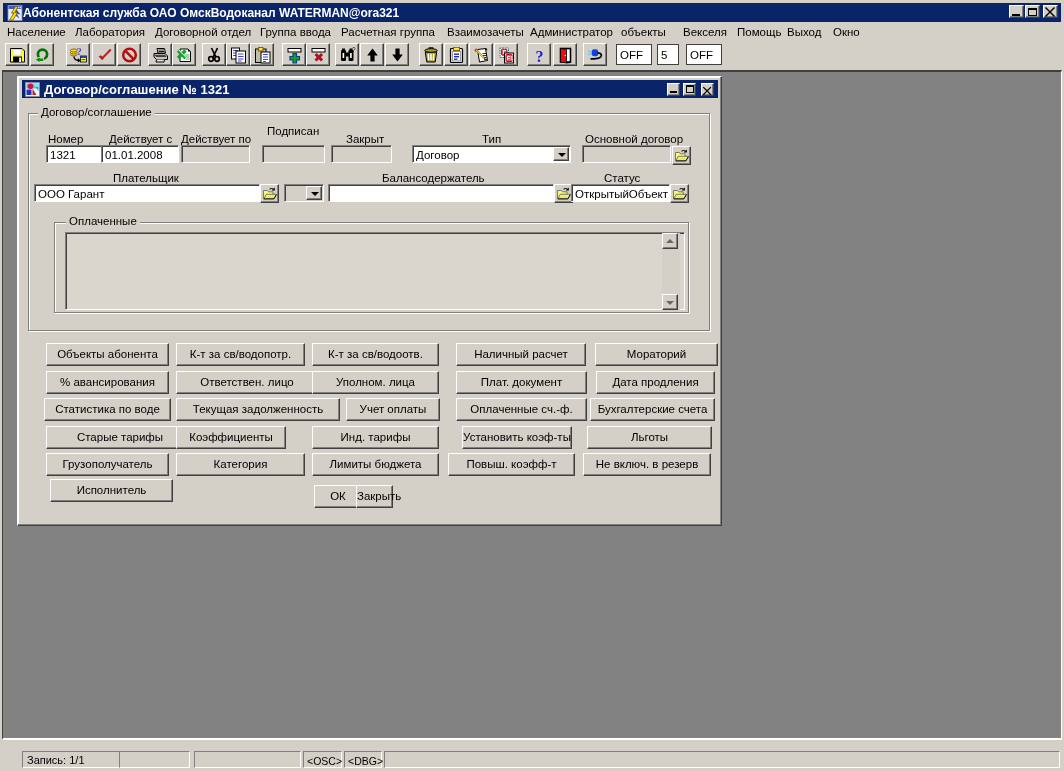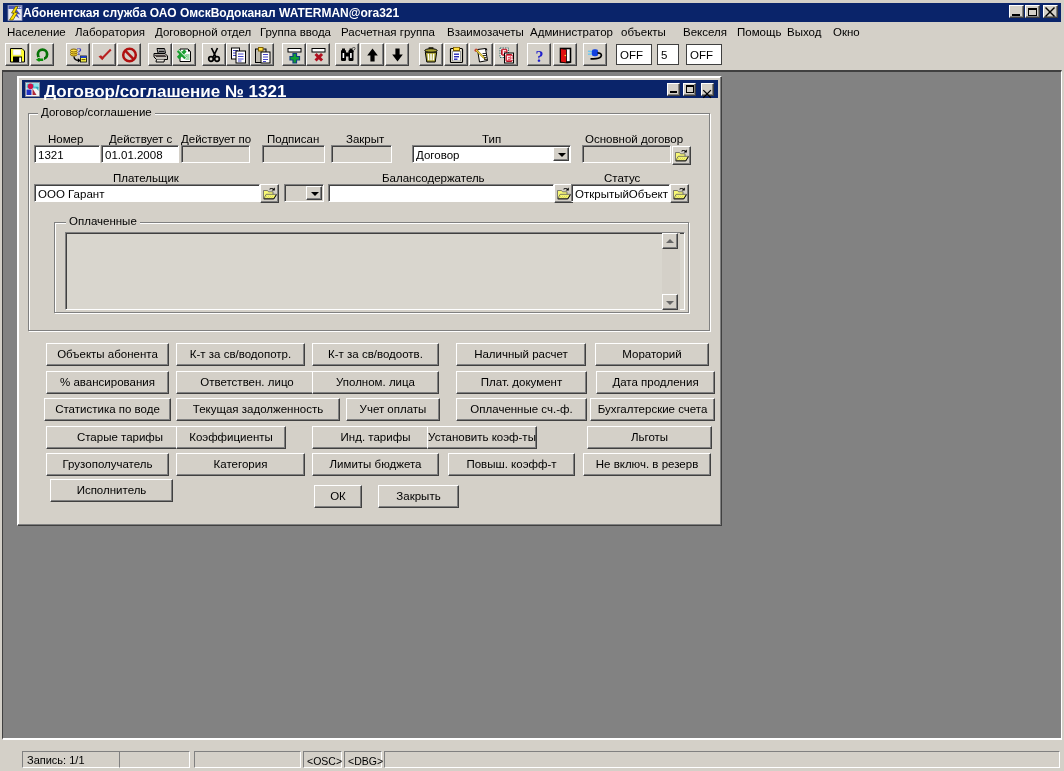--- a/index.html
+++ b/index.html
@@ -17,7 +17,7 @@
 .spanel{position:absolute;top:11px;height:17px;background:#d4d0c8;border-top:1px solid #808080;border-left:1px solid #808080;border-bottom:1px solid #fff;border-right:1px solid #fff;font-size:11px;padding:2px 0 0 4px;color:#000;}
 
 .win{left:17px;top:76px;width:705px;height:450px;background:#d4d0c8;border-top:1px solid #fff;border-left:1px solid #fff;border-right:1px solid #404040;border-bottom:1px solid #404040;box-shadow:inset -1px -1px 0 #808080,inset 1px 1px 0 #fff;}
-.wtitle{position:absolute;left:4px;top:3px;width:696px;height:18px;background:#0a246a;color:#fff;font-weight:bold;font-size:17px;}
+.wtitle{position:absolute;left:4px;top:3px;width:696px;height:18px;background:#0a246a;color:#fff;font-weight:bold;font-size:13px;}
 .wbtn{position:absolute;width:13px;height:13px;background:#d4d0c8;border-top:1px solid #fff;border-left:1px solid #fff;border-right:1px solid #404040;border-bottom:1px solid #404040;box-shadow:inset -1px -1px 0 #808080;}
 .gbox{position:absolute;border:1px solid #808080;box-shadow:1px 1px 0 #fff,inset 1px 1px 0 #fff;}
 .glabel{position:absolute;background:#d4d0c8;font-size:11.5px;padding:0 3px;}

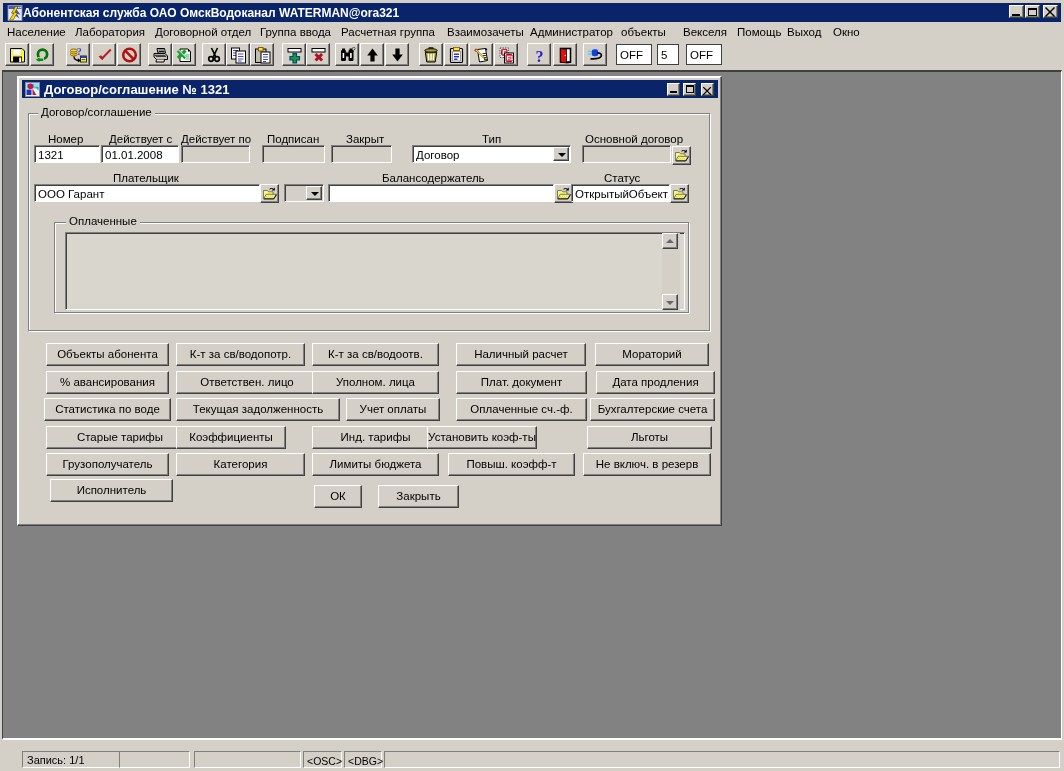--- a/index.html
+++ b/index.html
@@ -281,7 +281,7 @@
   <div class="lbl" style="left:30px;top:56px">Номер</div>
   <div class="lbl" style="left:91px;top:56px">Действует с</div>
   <div class="lbl" style="left:163px;top:56px">Действует по</div>
-  <div class="lbl" style="left:249px;top:56px">Подписан</div>
+  <div class="lbl" style="left:249px;top:48px">Подписан</div>
   <div class="lbl" style="left:328px;top:56px">Закрыт</div>
   <div class="lbl" style="left:464px;top:56px">Тип</div>
   <div class="lbl" style="left:567px;top:56px">Основной договор</div>

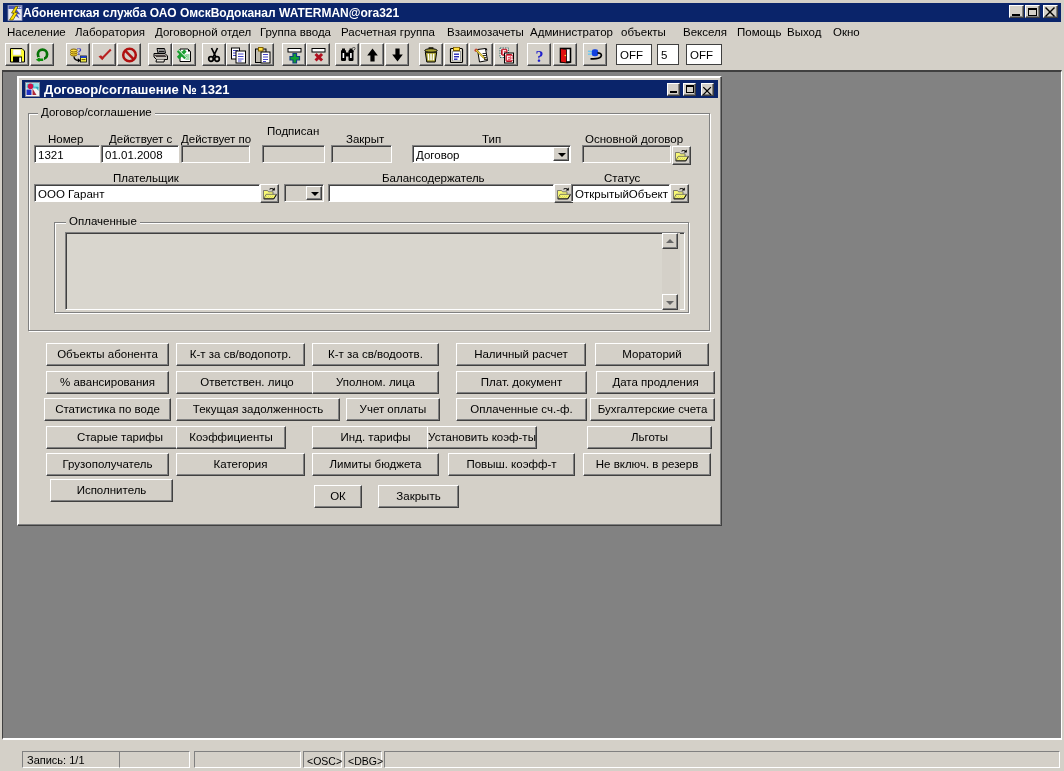--- a/index.html
+++ b/index.html
@@ -286,7 +286,7 @@
   <div class="lbl" style="left:464px;top:56px">Тип</div>
   <div class="lbl" style="left:567px;top:56px">Основной договор</div>
 
-  <div class="fld" style="left:16px;top:68px;width:66px">1321</div>
+  <div class="fld" style="left:28px;top:68px;width:66px">1321</div>
   <div class="fld" style="left:83px;top:68px;width:78px">01.01.2008</div>
   <div class="fld dis" style="left:163px;top:68px;width:69px"></div>
   <div class="fld dis" style="left:244px;top:68px;width:63px"></div>

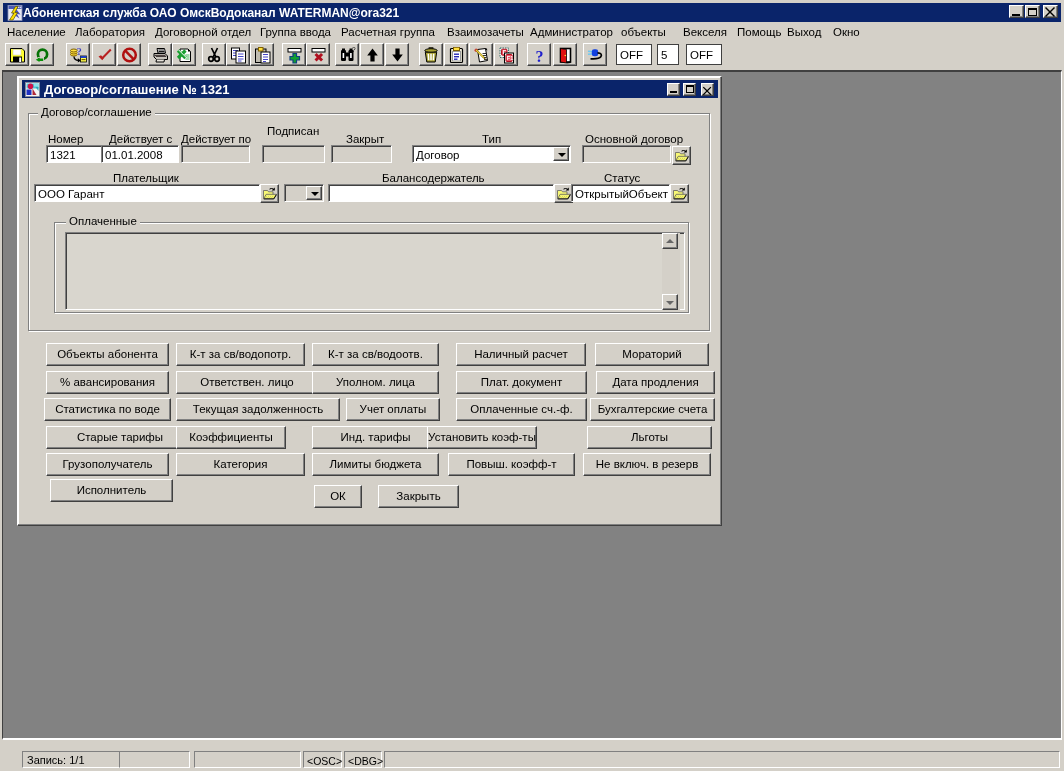--- a/index.html
+++ b/index.html
@@ -354,7 +354,7 @@
         <div class="btn" style="left:158px;top:266px;width:129px">К-т за св/водопотр.</div>
         <div class="btn" style="left:294px;top:266px;width:127px">К-т за св/водоотв.</div>
         <div class="btn" style="left:438px;top:266px;width:130px">Наличный расчет</div>
-        <div class="btn" style="left:577px;top:266px;width:114px">Мораторий</div>
+        <div class="btn" style="left:577px;top:266px;width:123px">Мораторий</div>
         <div class="btn" style="left:28px;top:294px;width:123px">% авансирования</div>
         <div class="btn" style="left:158px;top:294px;width:142px">Ответствен. лицо</div>
         <div class="btn" style="left:294px;top:294px;width:127px">Уполном. лица</div>

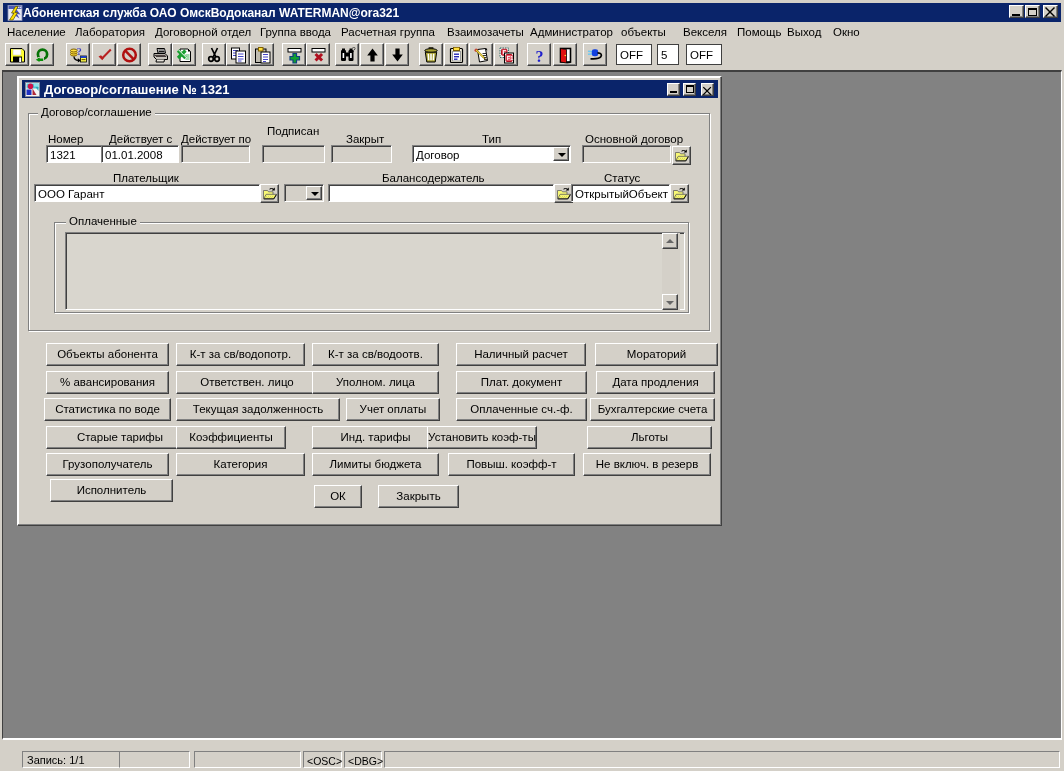--- a/index.html
+++ b/index.html
@@ -368,7 +368,7 @@
         <div class="btn" style="left:28px;top:349px;width:148px">Старые тарифы</div>
         <div class="btn" style="left:158px;top:349px;width:110px">Коэффициенты</div>
         <div class="btn" style="left:294px;top:349px;width:127px">Инд. тарифы</div>
-        <div class="btn" style="left:409px;top:349px;width:110px">Установить коэф-ты</div>
+        <div class="btn" style="left:444px;top:349px;width:110px">Установить коэф-ты</div>
         <div class="btn" style="left:569px;top:349px;width:125px">Льготы</div>
         <div class="btn" style="left:28px;top:376px;width:123px">Грузополучатель</div>
         <div class="btn" style="left:158px;top:376px;width:129px">Категория</div>

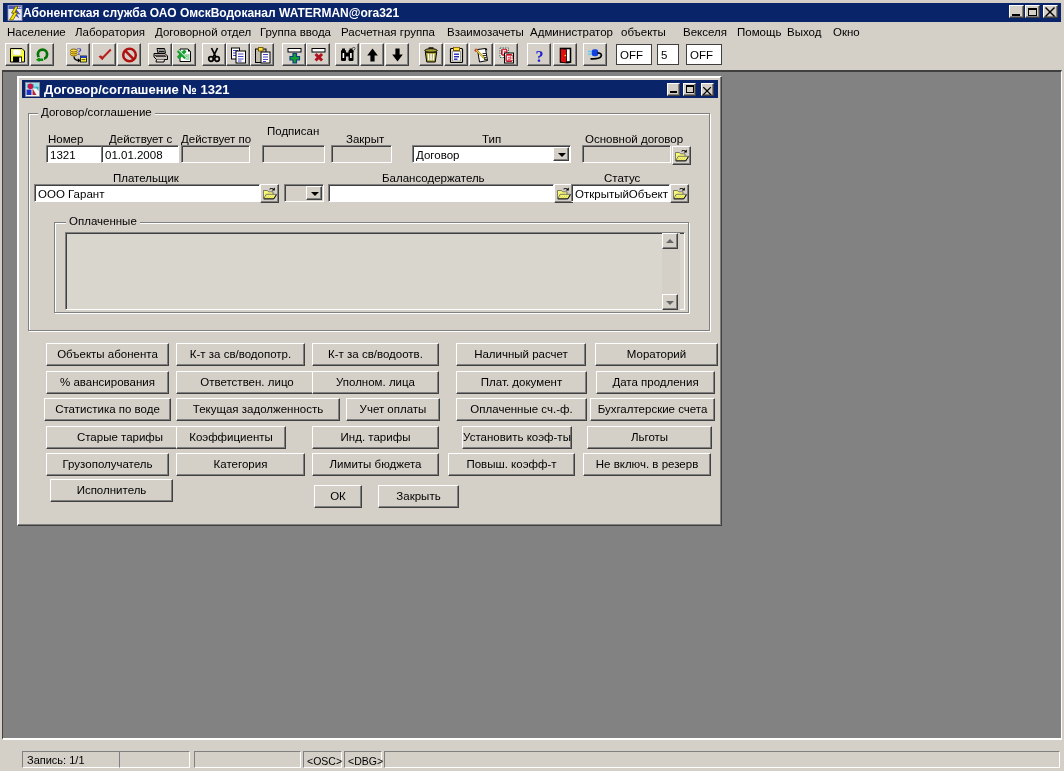--- a/index.html
+++ b/index.html
@@ -377,7 +377,7 @@
         <div class="btn" style="left:565px;top:376px;width:128px">Не включ. в резерв</div>
         <div class="btn" style="left:32px;top:402px;width:123px">Исполнитель</div>
         <div class="btn" style="left:296px;top:408px;width:48px">ОК</div>
-        <div class="btn" style="left:360px;top:408px;width:81px">Закрыть</div>
+        <div class="btn" style="left:338px;top:408px;width:37px">Закрыть</div>
       </div>
 </div>
 

